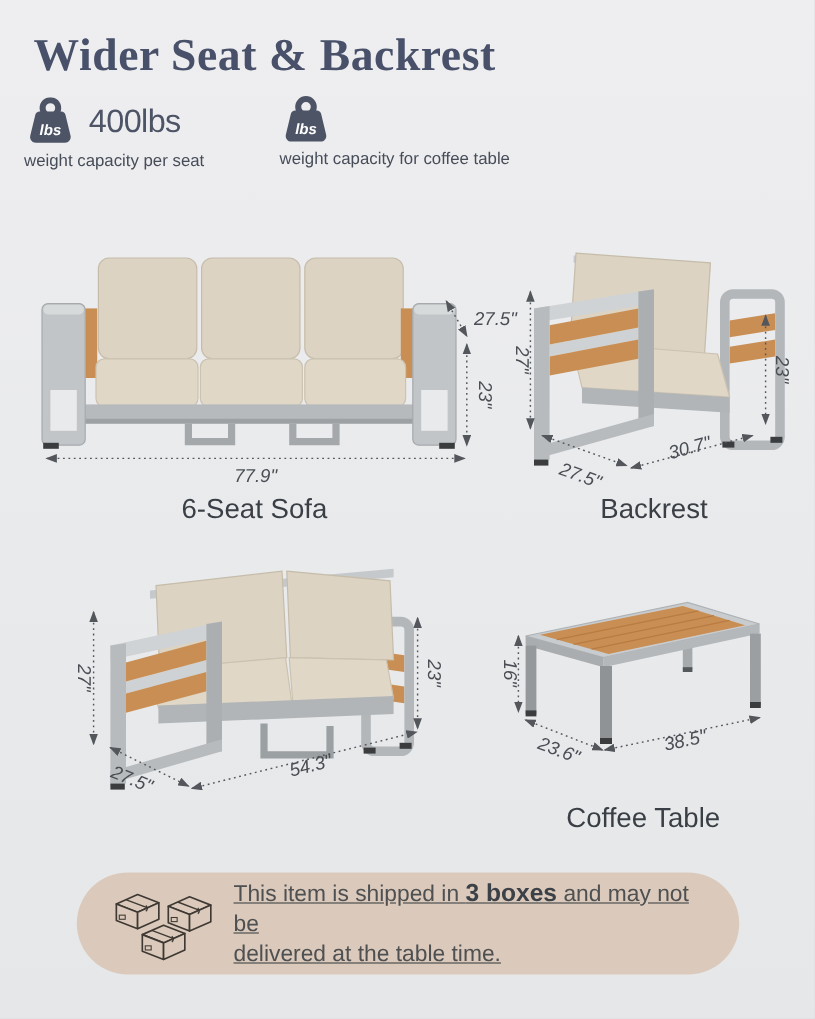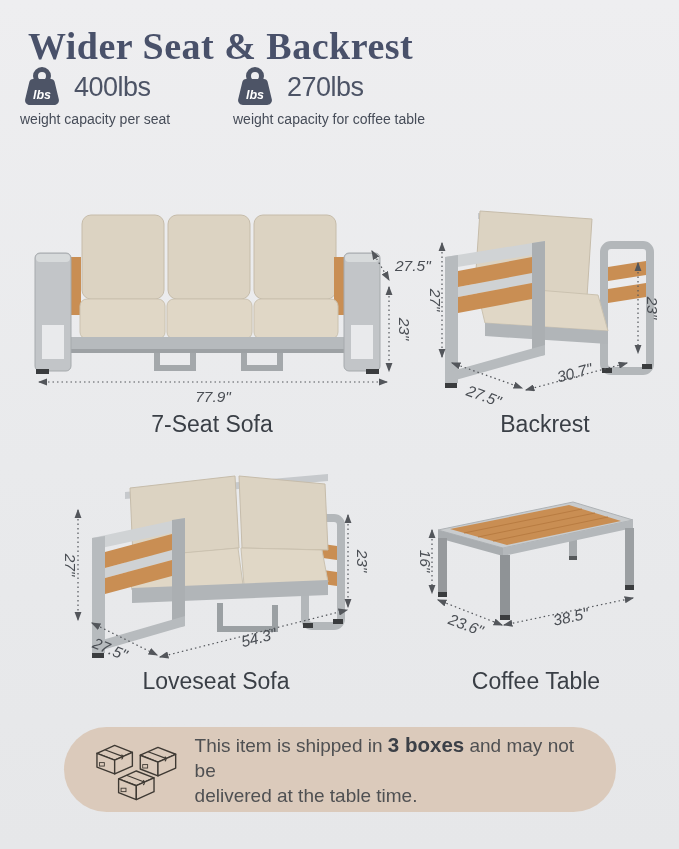--- a/index.html
+++ b/index.html
@@ -9,7 +9,7 @@
   .title{position:absolute;left:28px;top:24px;margin:0;
     font-family:"Liberation Serif",serif;font-weight:bold;font-size:38px;
     color:#49516a;letter-spacing:.5px;white-space:nowrap;}
-  .cap{position:absolute;top:66px;}
+  .cap{position:absolute;top:80px;}
   .cap1{left:20px;} .cap2{left:233px;}
   .cap-top{display:flex;align-items:center;gap:10px;}
   .cap-value{font-size:27px;line-height:42px;color:#4d5466;letter-spacing:-.5px;}

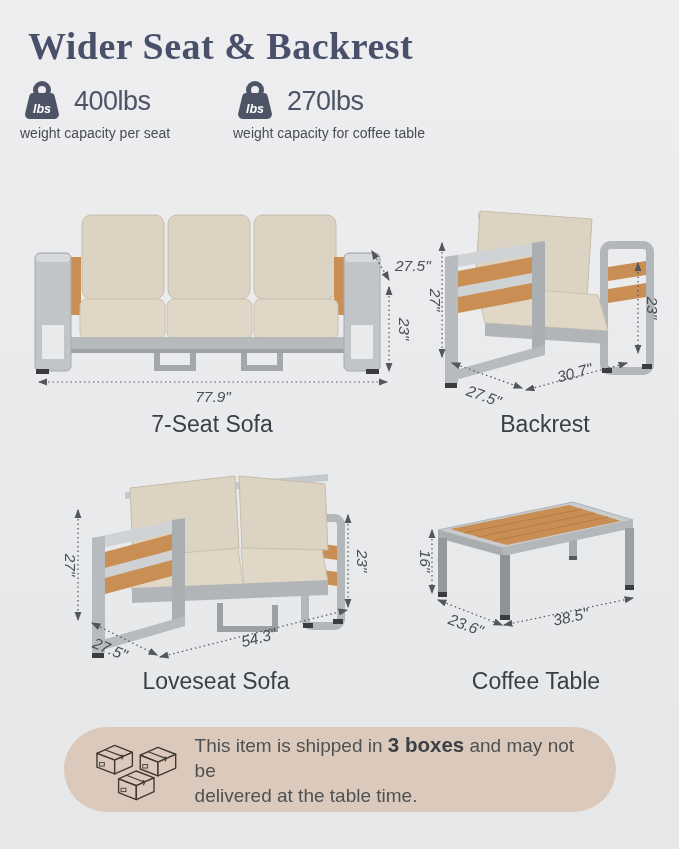--- a/index.html
+++ b/index.html
@@ -78,7 +78,6 @@
         <path d="M13,12 h18 c1.8,0 3.2,1.1 3.6,2.8 l4.2,17.4 c0.7,3 -1.6,5.8 -4.7,5.8 h-24.2 c-3.1,0 -5.4,-2.8 -4.7,-5.8 l4.2,-17.4 c0.4,-1.7 1.8,-2.8 3.6,-2.8 z" fill="#4d5466"></path>
         <text x="22" y="31.5" text-anchor="middle" font-size="12.5" font-style="italic" font-weight="bold" fill="#ffffff" font-family="Liberation Sans, sans-serif">lbs</text>
       </svg>
-      <div class="cap-value">270lbs</div>
     </div>
     <div class="cap-label">weight capacity for coffee table</div>
   </div>

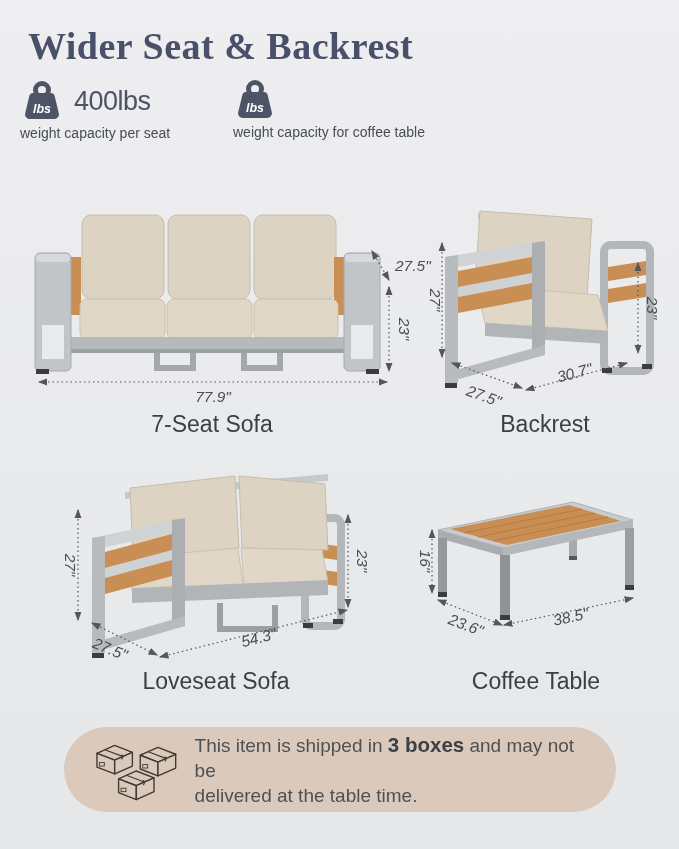--- a/index.html
+++ b/index.html
@@ -113,7 +113,7 @@
       <path class="dim" d="M19,179 L367,179"></path>
       <text class="dimt" x="193" y="199" text-anchor="middle">77.9"</text>
     </svg>
-    <div class="pname" style="left:192px;top:208px">7-Seat Sofa</div>
+    <div class="pname" style="left:192px;top:208px">6-Seat Sofa</div>
   </div>
 
   <div class="cell c-arm">

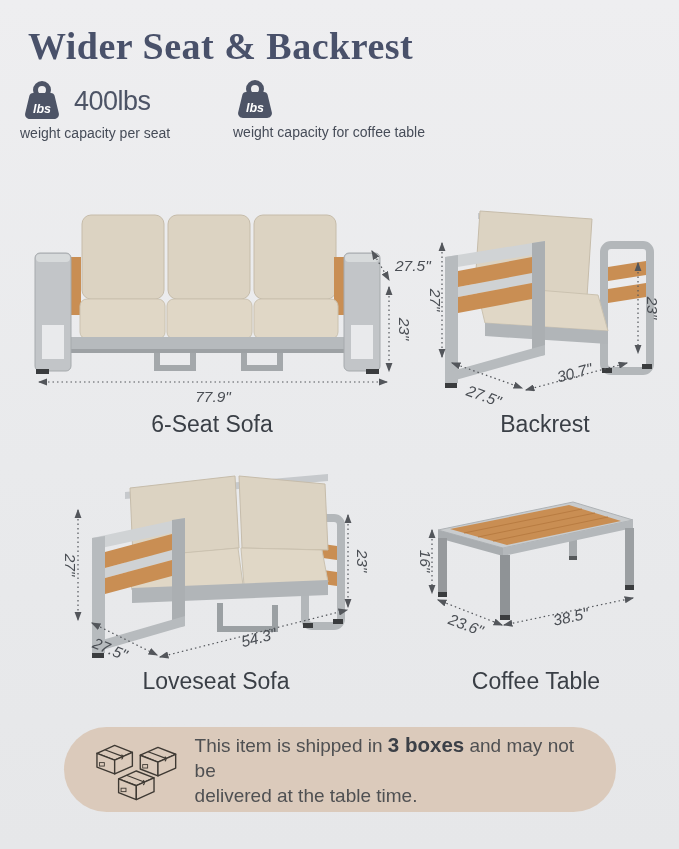--- a/index.html
+++ b/index.html
@@ -182,7 +182,6 @@
       <path class="dim" d="M140,199 L327,152"></path>
       <text class="dimt" transform="rotate(-14 240 185)" x="240" y="185" text-anchor="middle">54.3"</text>
     </svg>
-    <div class="pname" style="left:196px;top:210px">Loveseat Sofa</div>
   </div>
 
   <div class="cell c-coffee">

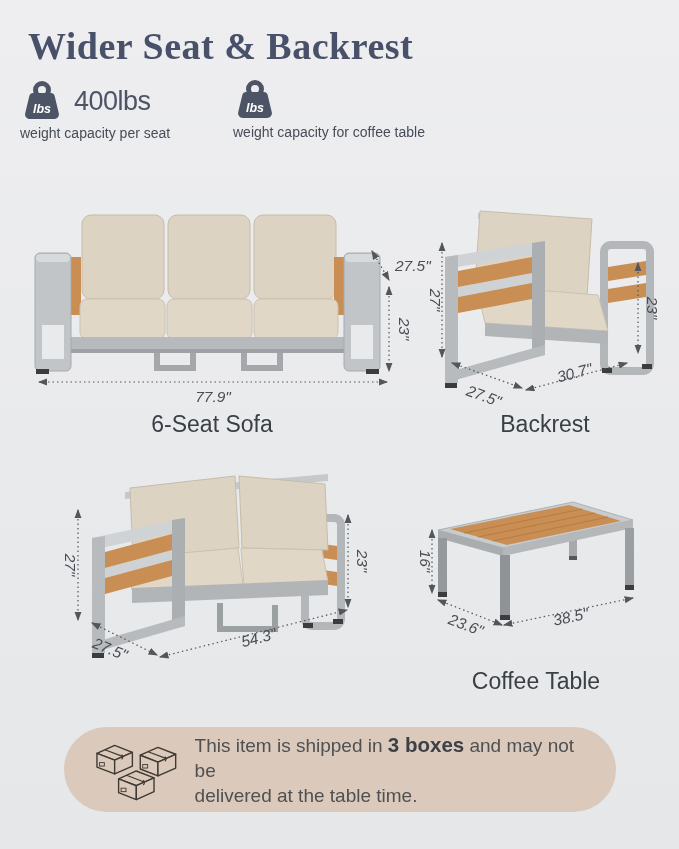--- a/index.html
+++ b/index.html
@@ -32,7 +32,7 @@
   .banner{position:absolute;left:64px;top:727px;width:552px;height:85px;
     background:#dbcabb;border-radius:43px;display:flex;align-items:center;
     box-sizing:border-box;padding:0 18px 0 30px;}
-  .banner p{margin:0 0 0 14px;font-size:19px;color:#4f5052;line-height:1.32;width:410px;}
+  .banner p{margin:0 0 0 14px;font-size:19px;color:#4f5052;line-height:1.32;width:410px;text-decoration:underline;}
   .banner b{font-size:20.5px;color:#3c4047;}
   .boxline{fill:#dbcabb;stroke:#3e3933;stroke-width:1.4;stroke-linejoin:round;}
 </style>

